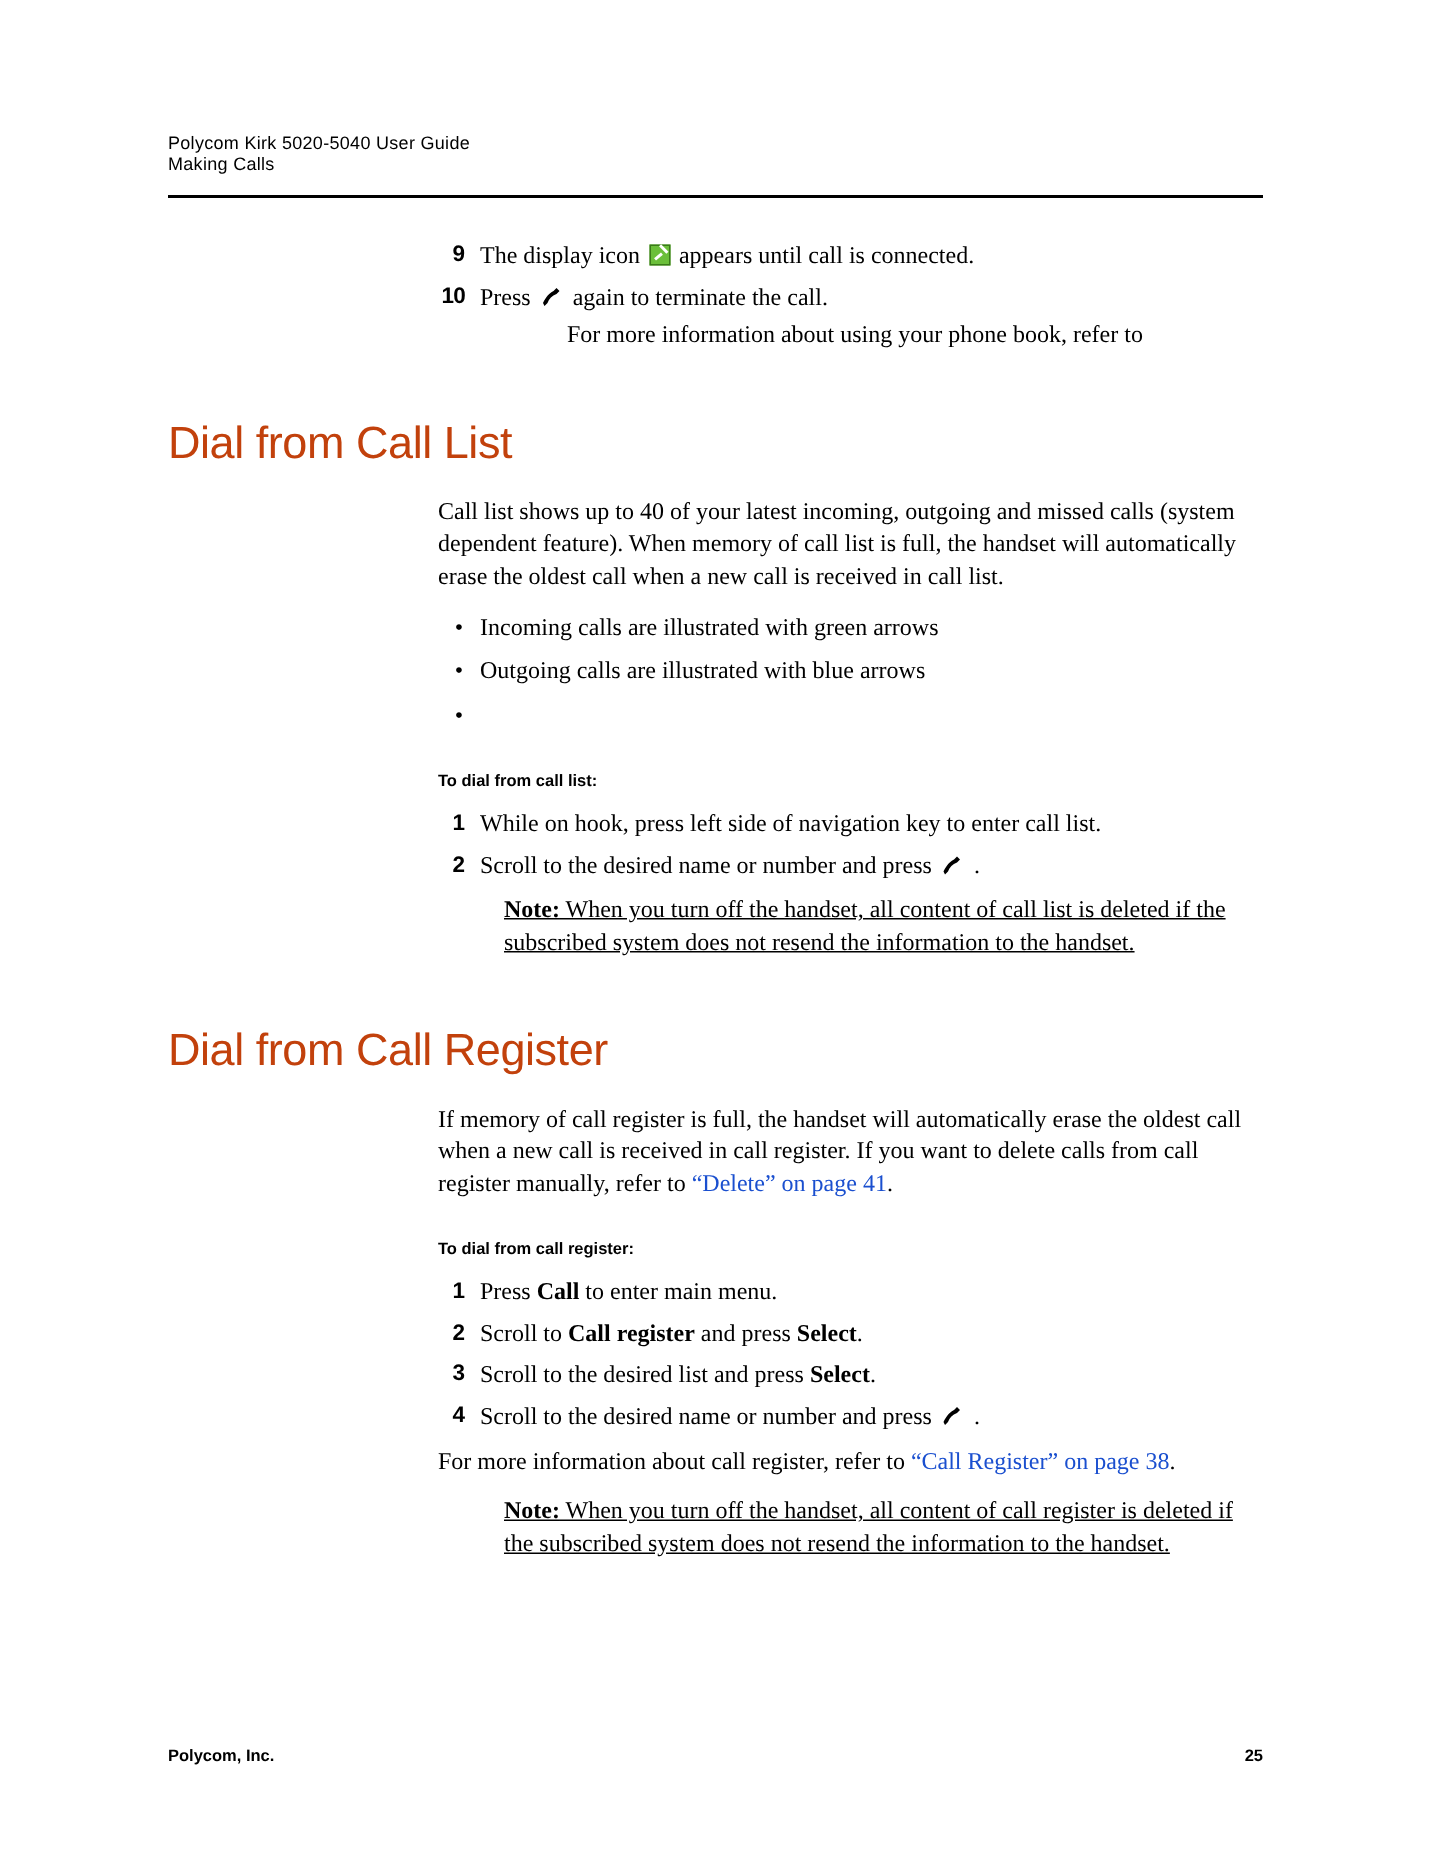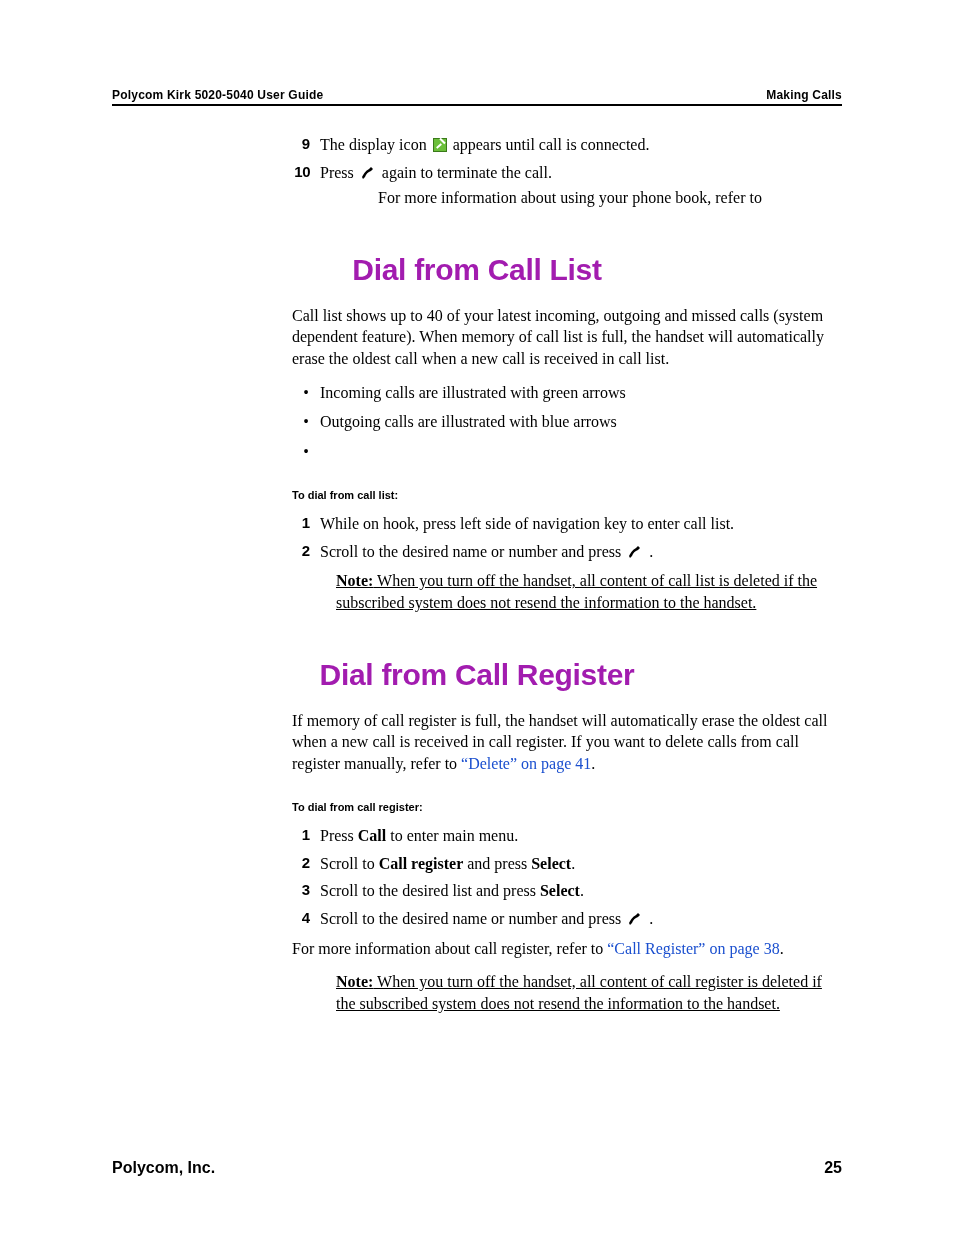--- a/index.html
+++ b/index.html
@@ -18,10 +18,11 @@
     display: flex;
     justify-content: space-between;
     font-family: "Arial Narrow", Arial, sans-serif;
-    font-weight: bold;
+    font-weight: normal;
     font-size: 12px;
     letter-spacing: 0.2px;
-    padding-bottom: 2px;
+    padding-bottom: 14px;
+    flex-direction: column;
   }
   .header-rule {
     height: 2px;

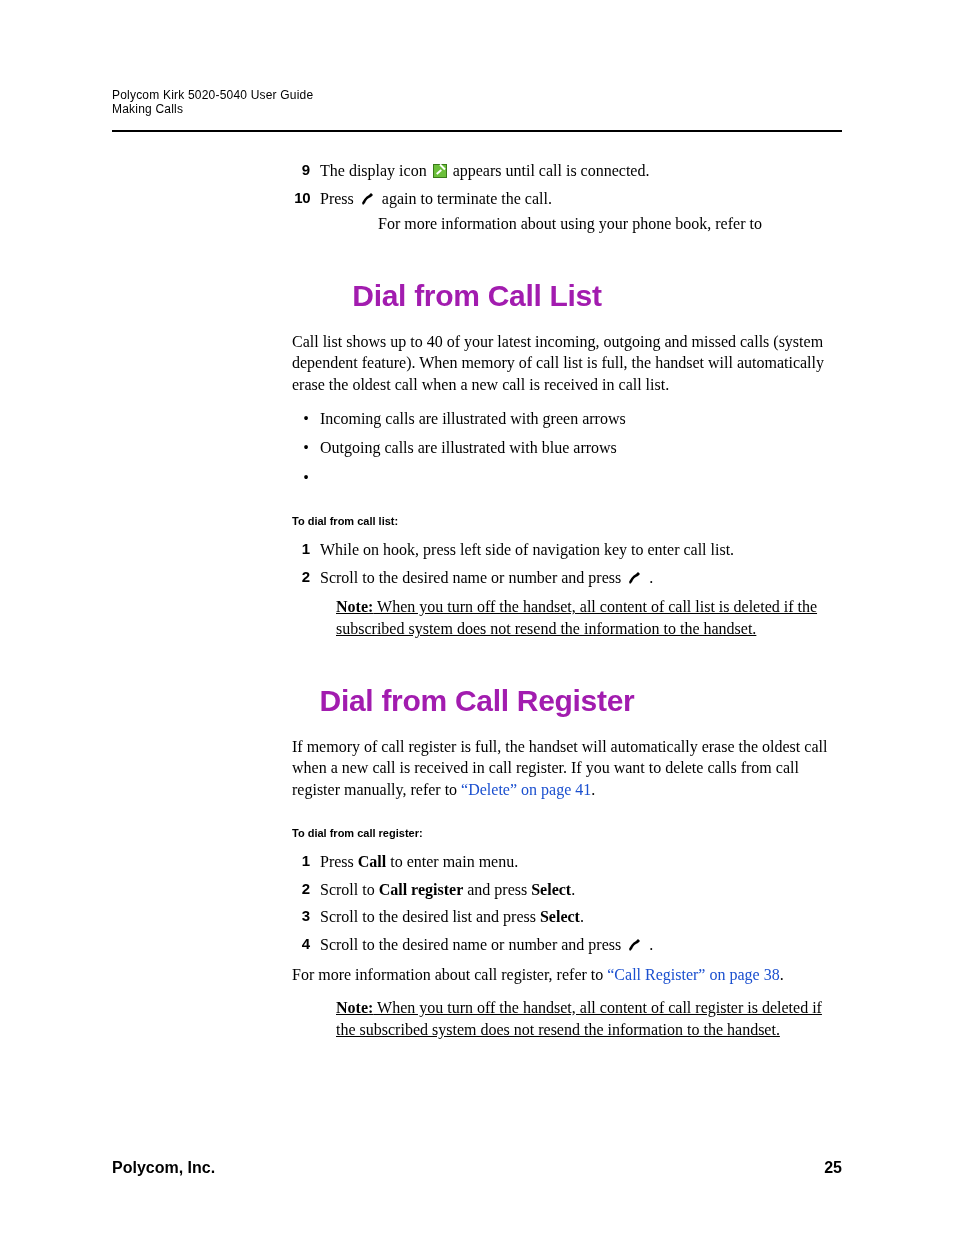--- a/index.html
+++ b/index.html
@@ -83,13 +83,12 @@
   .link { color: #1a4fcf; }
   h2.section {
     font-family: Arial, Helvetica, sans-serif;
-    font-weight: bold;
-    color: #a21caf;
+    font-weight: normal;
+    color: #c2410c;
     font-size: 30px;
     margin-top: 44px;
     margin-bottom: 18px;
     letter-spacing: -0.3px;
-    text-align: center;
   }
   .para { margin-bottom: 12px; }
   ul.bullets { list-style: none; margin: 6px 0 10px 0; }

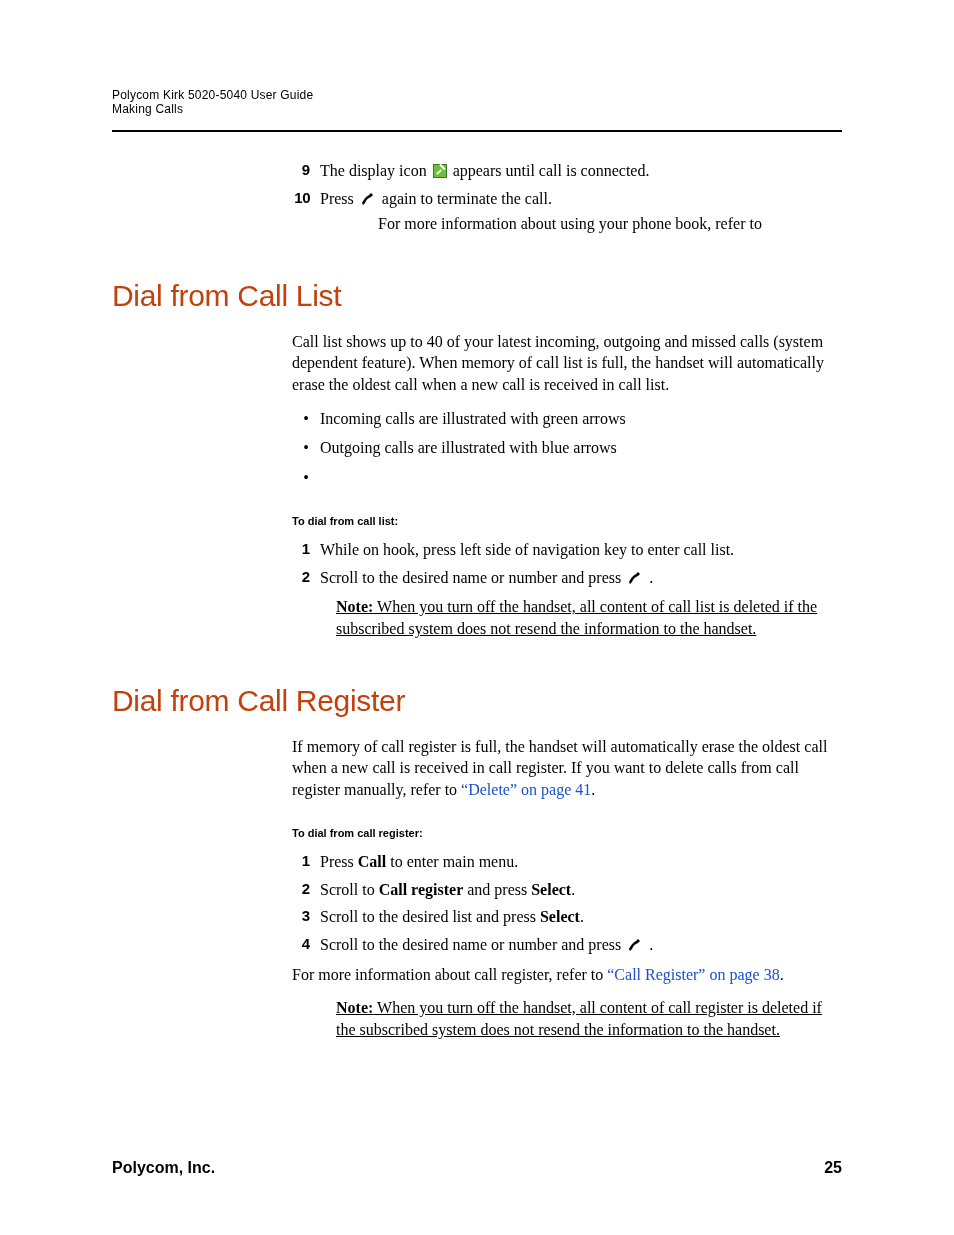--- a/index.html
+++ b/index.html
@@ -116,7 +116,7 @@
     justify-content: space-between;
     font-family: "Arial Narrow", Arial, sans-serif;
     font-weight: bold;
-    font-size: 16px;
+    font-size: 11px;
     margin-top: 11px;
   }
   .bold { font-weight: bold; }

